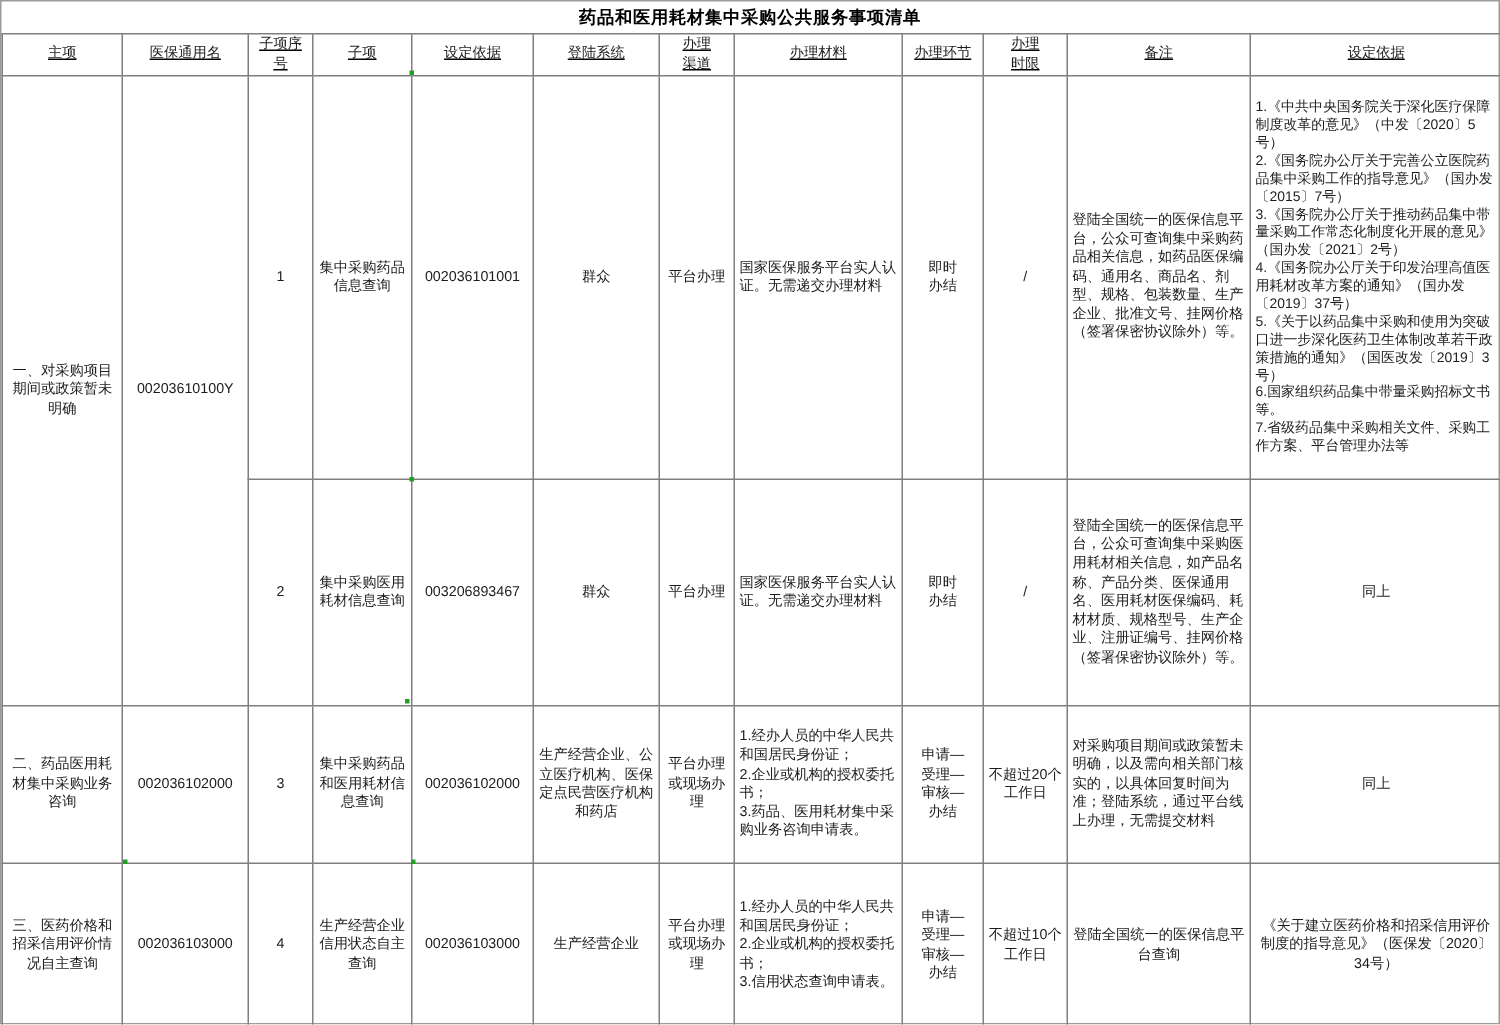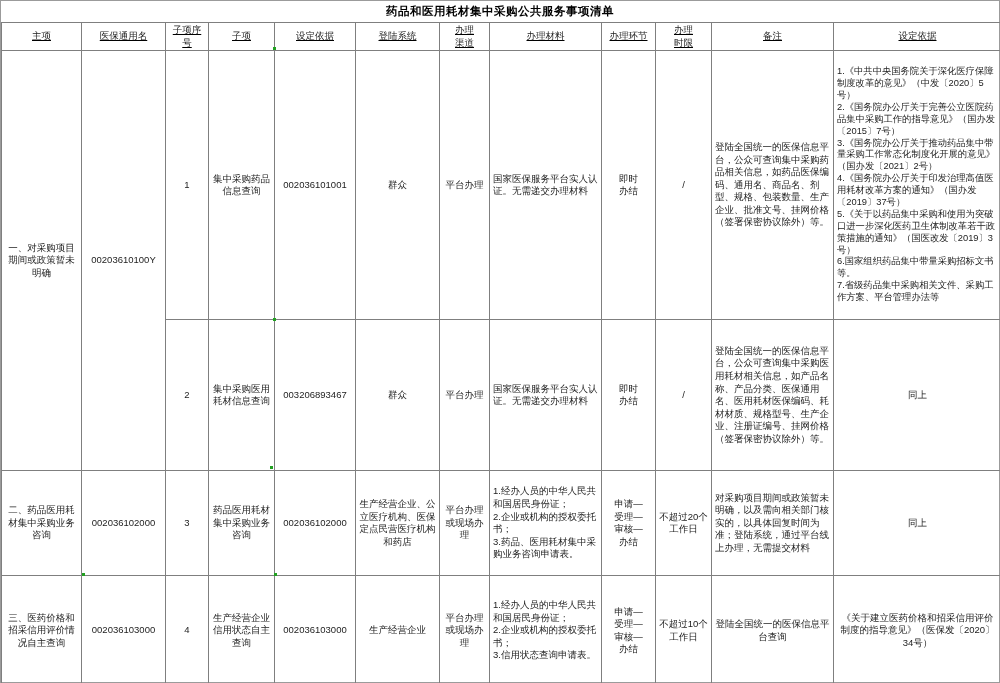--- a/index.html
+++ b/index.html
@@ -137,7 +137,7 @@
       <td>二、药品医用耗材集中采购业务咨询</td>
       <td>002036102000</td>
       <td>3</td>
-      <td>药品医用耗材集中采购业务咨询</td>
+      <td>集中采购药品和医用耗材信息查询</td>
       <td>002036102000</td>
       <td>生产经营企业、公立医疗机构、医保定点民营医疗机构和药店</td>
       <td>平台办理

